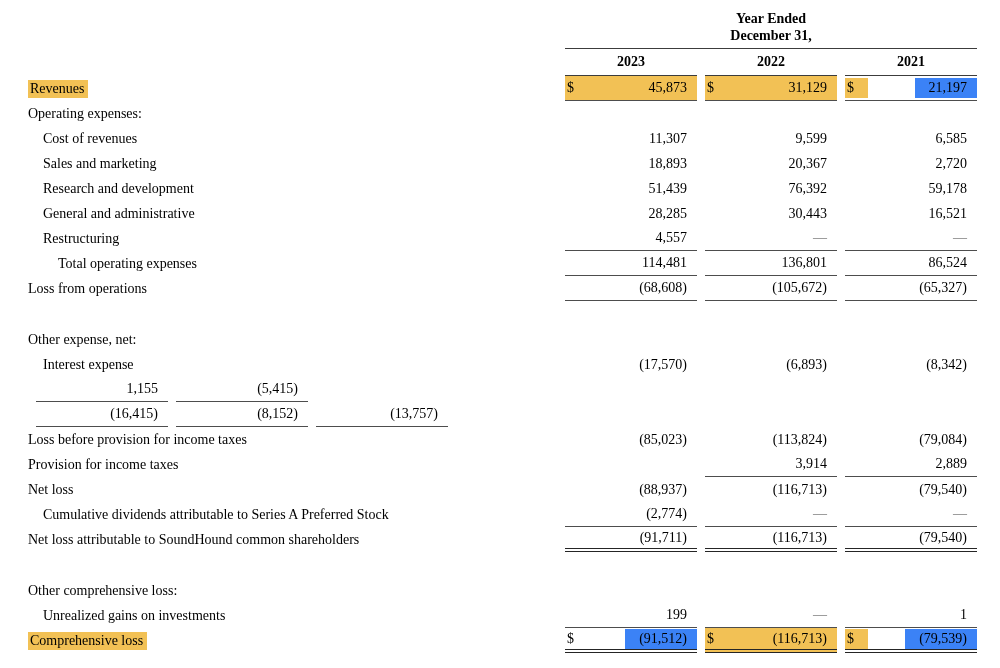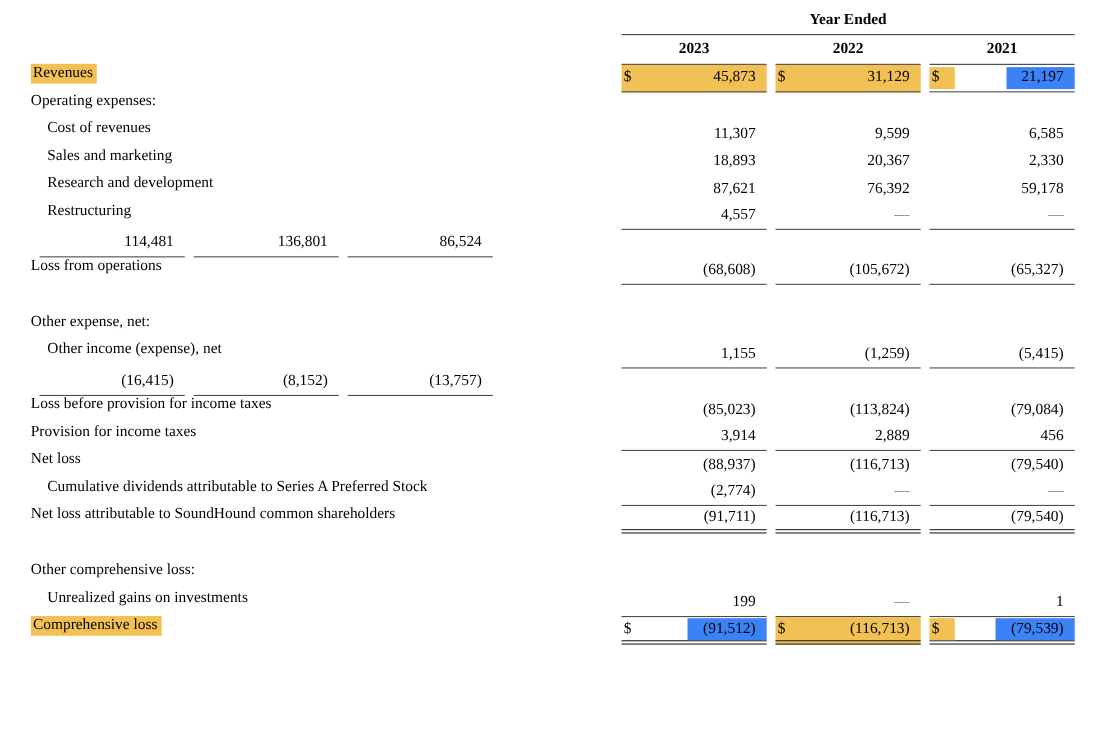--- a/index.html
+++ b/index.html
@@ -66,6 +66,7 @@
     <div class="label"></div>
     <div class="span3">
       <div>Year Ended</div>
+      <div>December 31,</div>
     </div>
   </div>
 

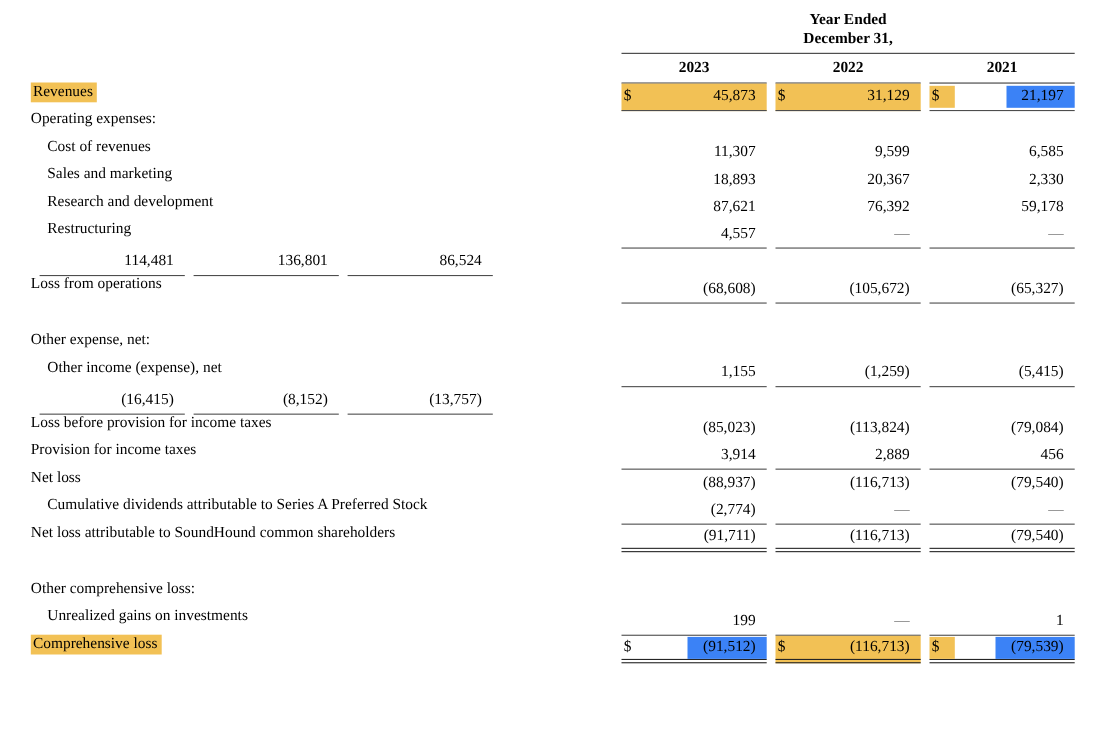--- a/index.html
+++ b/index.html
@@ -43,7 +43,7 @@
     height: 100%;
     border-bottom: 1.5px solid #3c3c3c;
   }
-  .row { display: flex; height: 25px; }
+  .row { display: flex; height: 25px; align-items: center; }
   .row.spacer { height: 26px; }
   .indent-1 { padding-left: 15px; font-family: Liberation Serif, serif; }
   .indent-2 { padding-left: 30px; }

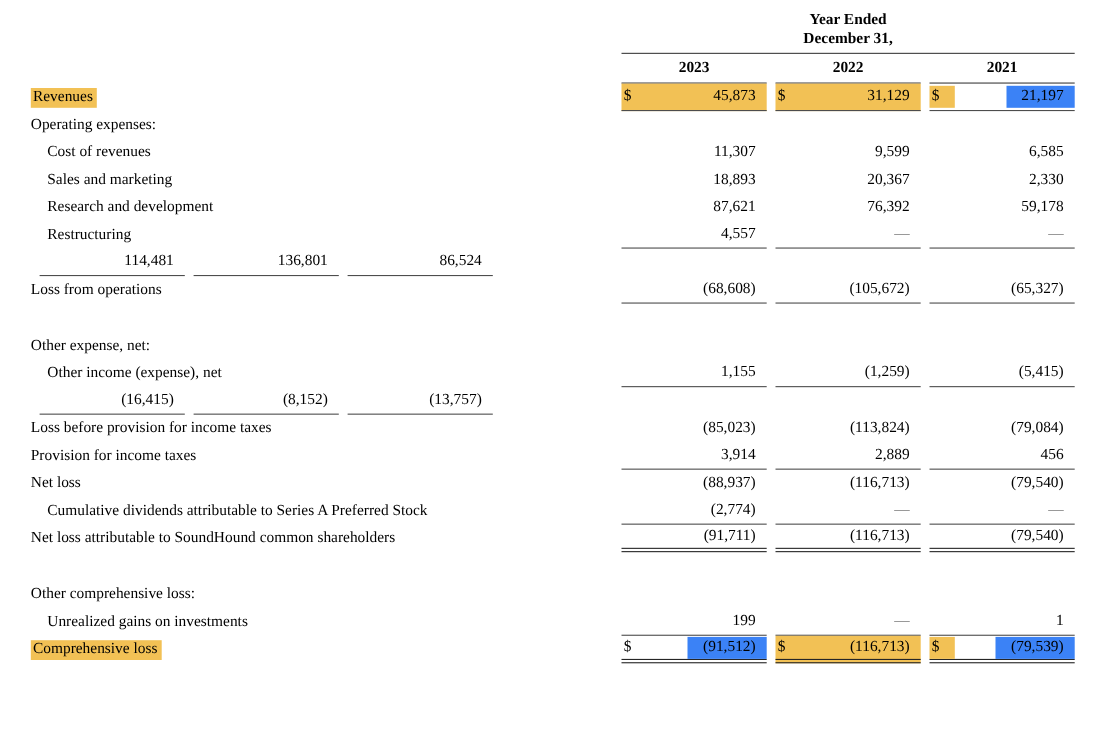--- a/index.html
+++ b/index.html
@@ -126,7 +126,7 @@
         </div>
         <div class="col">
           <span class="dollar"></span>
-          <span class="val">2,330</span>
+          <span class="val">2,720</span>
         </div>
       </div>
       <div class="row">

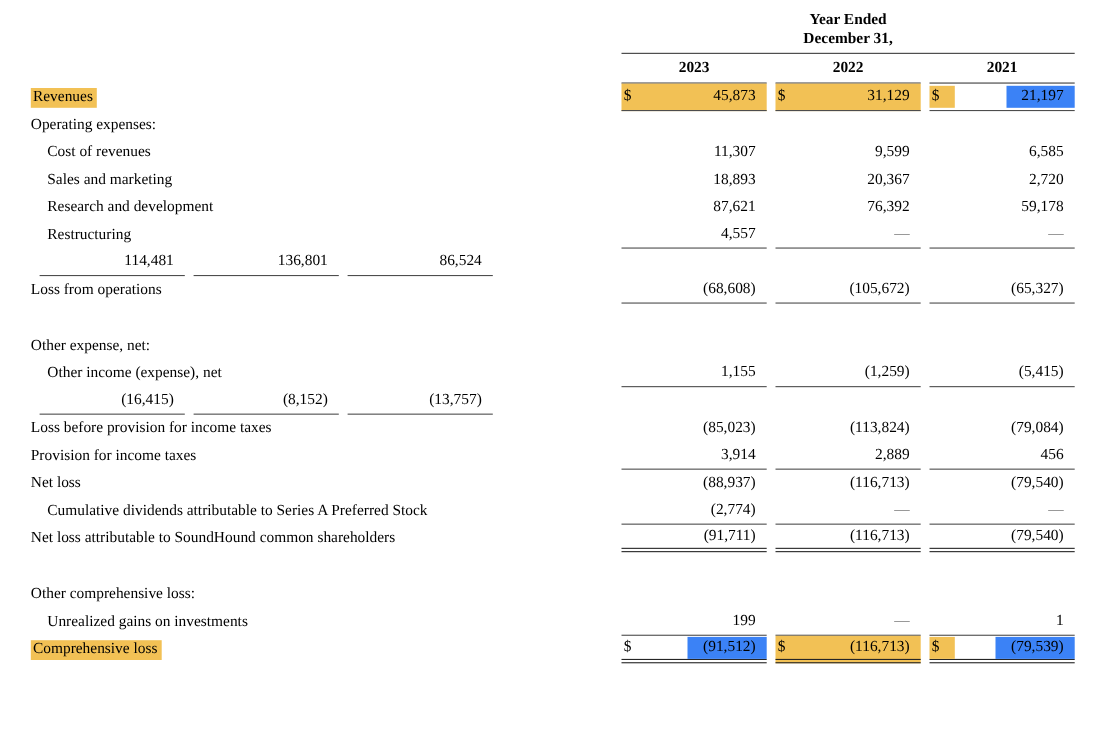--- a/index.html
+++ b/index.html
@@ -133,7 +133,7 @@
         <div class="label indent-1"><span>Research and development</span></div>
         <div class="col">
           <span class="dollar"></span>
-          <span class="val">87,621</span>
+          <span class="val">51,439</span>
         </div>
         <div class="col">
           <span class="dollar"></span>

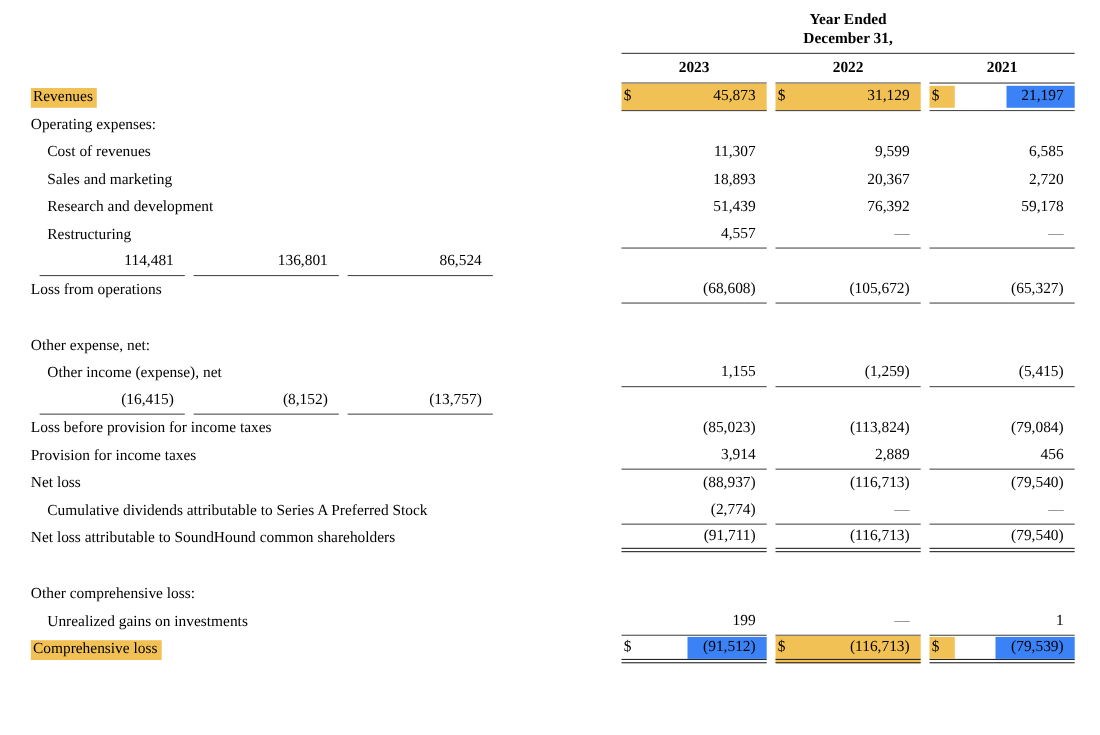--- a/index.html
+++ b/index.html
@@ -145,6 +145,21 @@
         </div>
       </div>
       <div class="row">
+        <div class="label indent-1"><span>General and administrative</span></div>
+        <div class="col">
+          <span class="dollar"></span>
+          <span class="val">28,285</span>
+        </div>
+        <div class="col">
+          <span class="dollar"></span>
+          <span class="val">30,443</span>
+        </div>
+        <div class="col">
+          <span class="dollar"></span>
+          <span class="val">16,521</span>
+        </div>
+      </div>
+      <div class="row">
         <div class="label indent-1"><span>Restructuring</span></div>
         <div class="col b-single">
           <span class="dollar"></span>

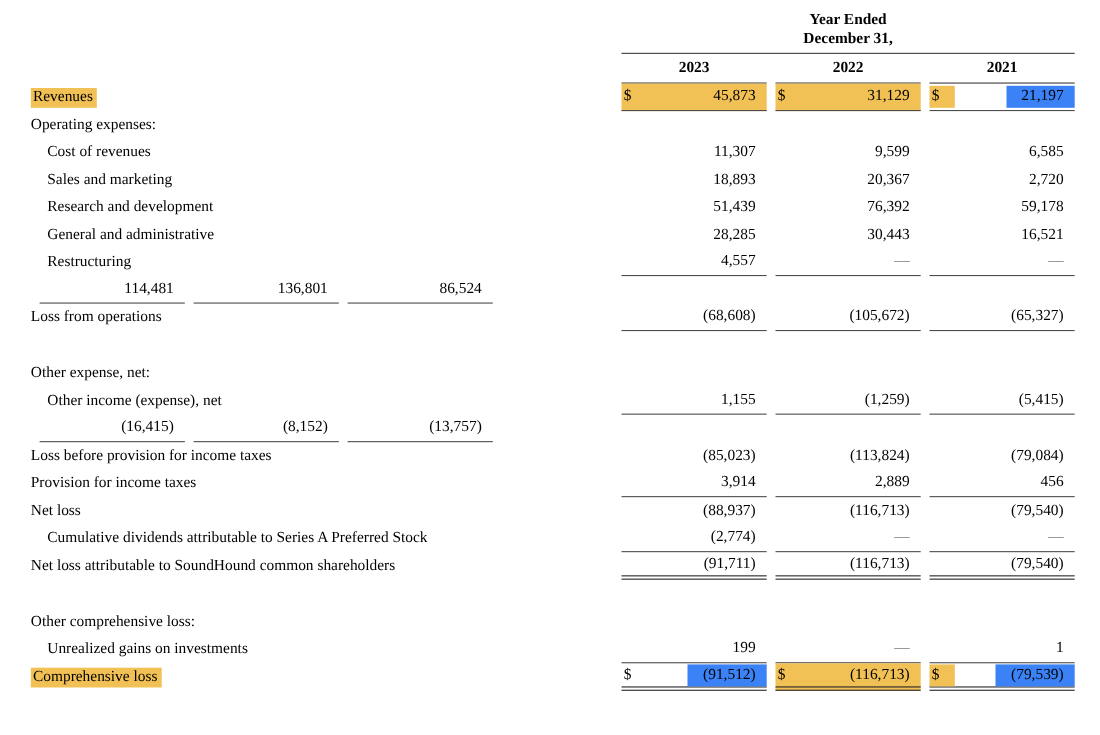--- a/index.html
+++ b/index.html
@@ -175,6 +175,7 @@
         </div>
       </div>
       <div class="row">
+        <div class="label indent-2"><span>Total operating expenses</span></div>
         <div class="col b-single">
           <span class="dollar"></span>
           <span class="val">114,481</span>

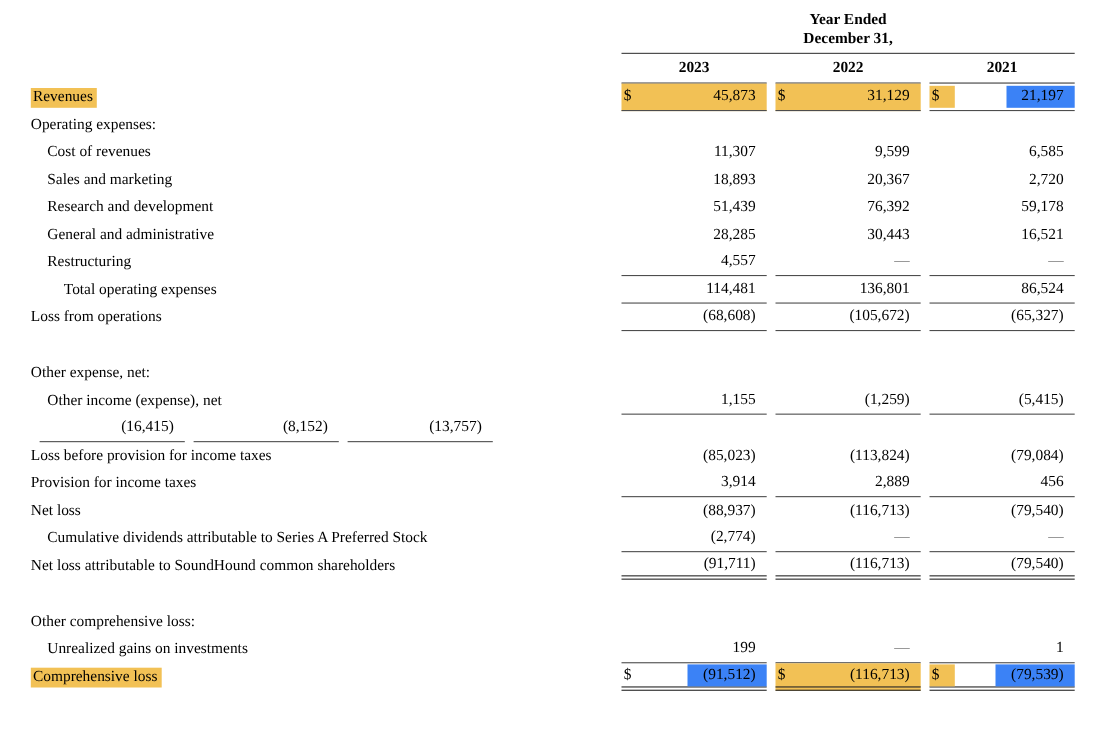--- a/index.html
+++ b/index.html
@@ -212,6 +212,21 @@
         <div class="col"></div>
       </div>
       <div class="row">
+        <div class="label indent-1"><span>Interest expense</span></div>
+        <div class="col">
+          <span class="dollar"></span>
+          <span class="val">(17,570)</span>
+        </div>
+        <div class="col">
+          <span class="dollar"></span>
+          <span class="val">(6,893)</span>
+        </div>
+        <div class="col">
+          <span class="dollar"></span>
+          <span class="val">(8,342)</span>
+        </div>
+      </div>
+      <div class="row">
         <div class="label indent-1"><span>Other income (expense), net</span></div>
         <div class="col b-single">
           <span class="dollar"></span>

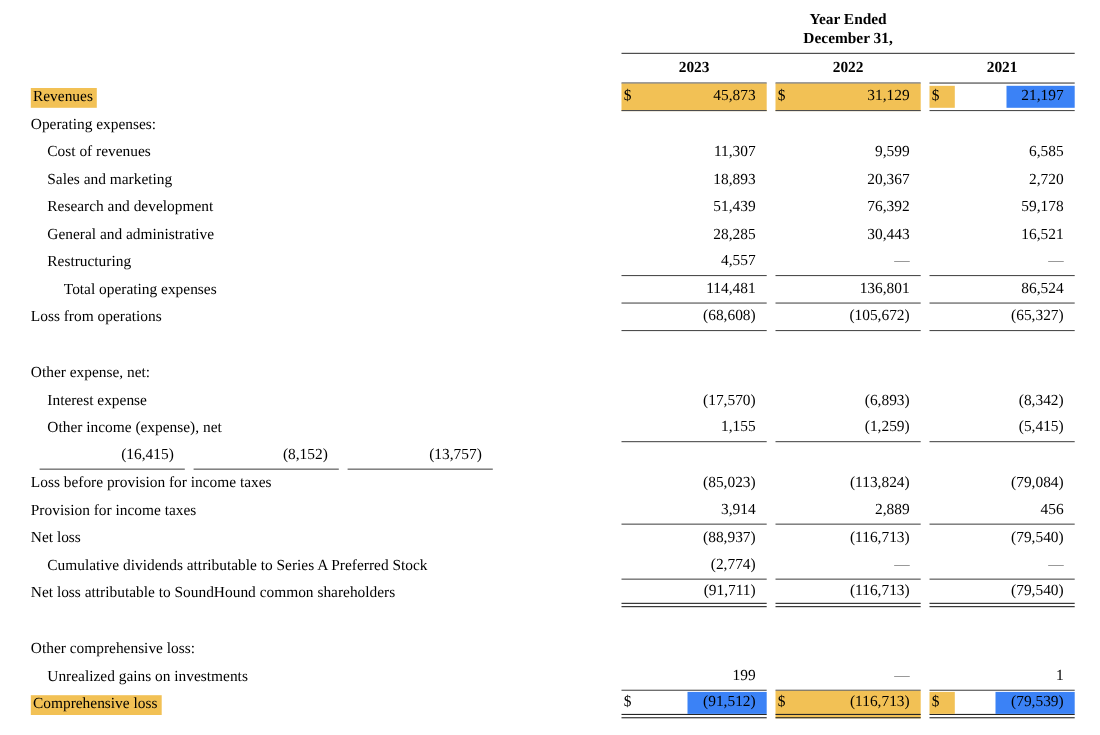--- a/index.html
+++ b/index.html
@@ -227,7 +227,6 @@
         </div>
       </div>
       <div class="row">
-        <div class="label indent-1"><span>Other income (expense), net</span></div>
         <div class="col b-single">
           <span class="dollar"></span>
           <span class="val">1,155</span>

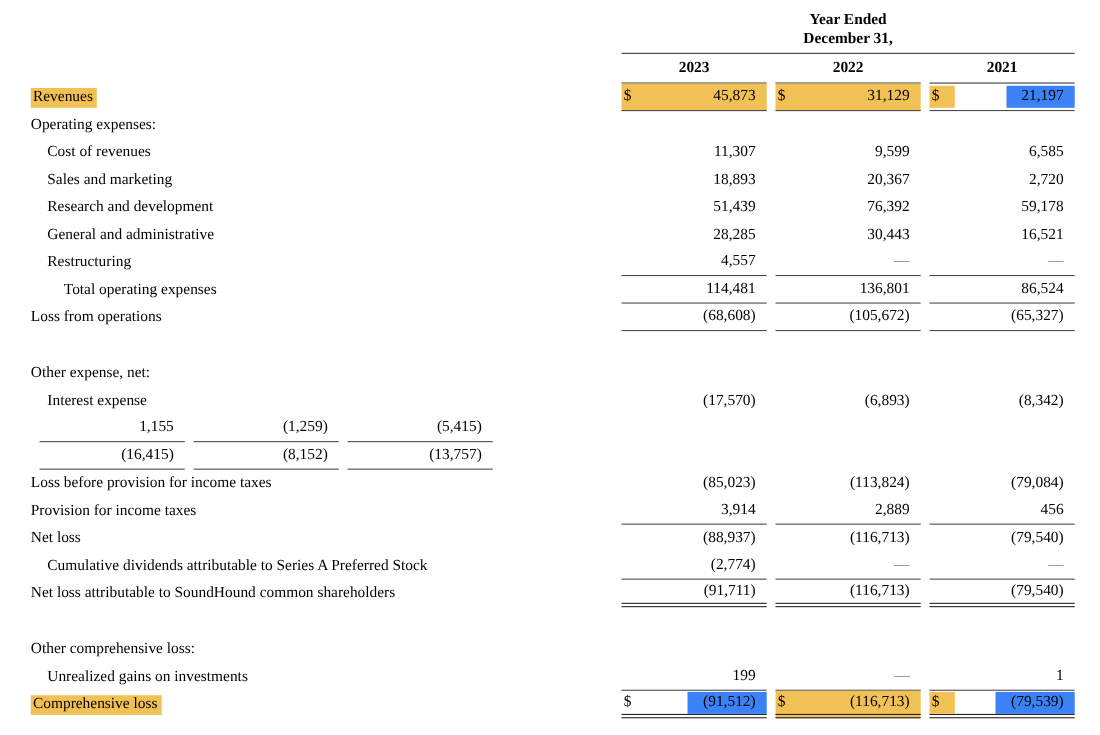--- a/index.html
+++ b/index.html
@@ -233,10 +233,6 @@
         </div>
         <div class="col b-single">
           <span class="dollar"></span>
-          <span class="val">(1,259)</span>
-        </div>
-        <div class="col b-single">
-          <span class="dollar"></span>
           <span class="val">(5,415)</span>
         </div>
       </div>

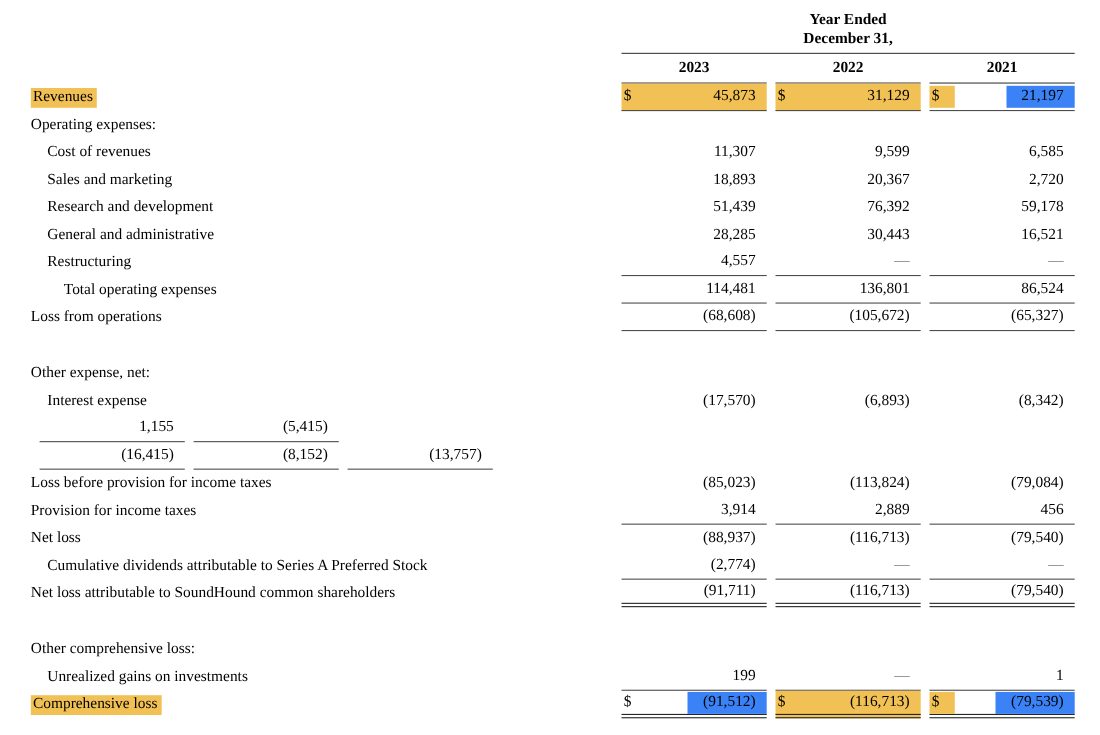--- a/index.html
+++ b/index.html
@@ -275,10 +275,6 @@
           <span class="dollar"></span>
           <span class="val">2,889</span>
         </div>
-        <div class="col b-single">
-          <span class="dollar"></span>
-          <span class="val">456</span>
-        </div>
       </div>
       <div class="row">
         <div class="label indent-0"><span>Net loss</span></div>

